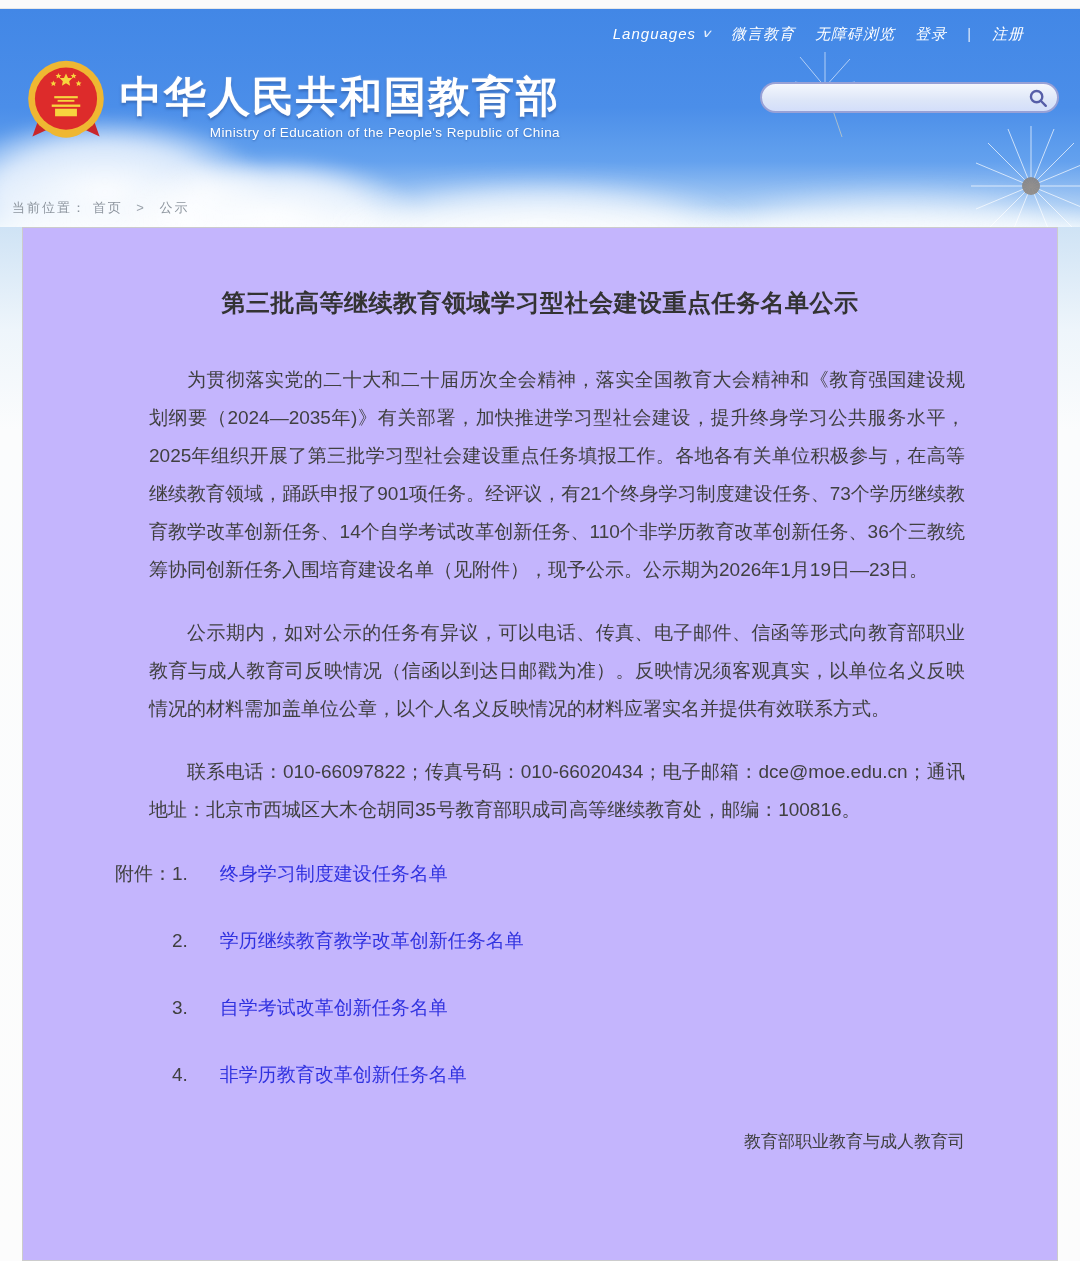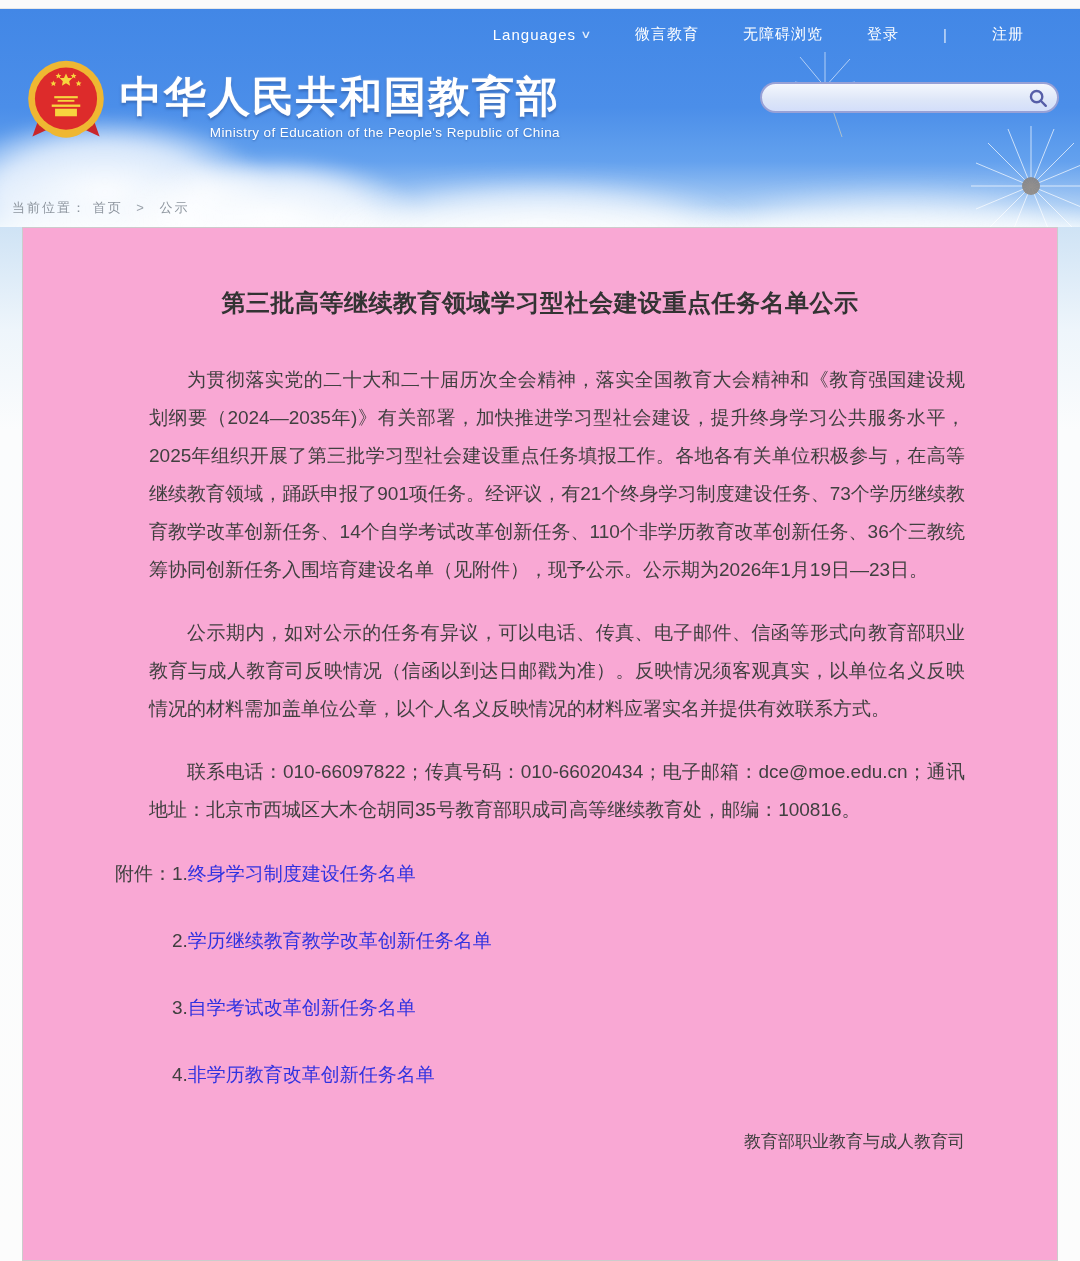--- a/index.html
+++ b/index.html
@@ -27,8 +27,8 @@
   .seed { position:absolute; opacity:.65; }
 
   
-  .topbar { position:absolute; top:16px; right:56px; display:flex; align-items:center; gap:44px;
-            color:#fff; font-size:15px; letter-spacing:1px; }
+  .topbar { position:absolute; top:16px; right:56px; display:flex; align-items:flex-start; gap:20px;
+            color:#fff; font-size:15px; letter-spacing:1px;font-style:italic; }
   .topbar a { color:#fff; text-decoration:none; }
   .topbar .lang { display:flex; align-items:center; gap:6px; }
   .chev { font-size:11px; opacity:.85; transform:scaleX(1.4); display:inline-block; }

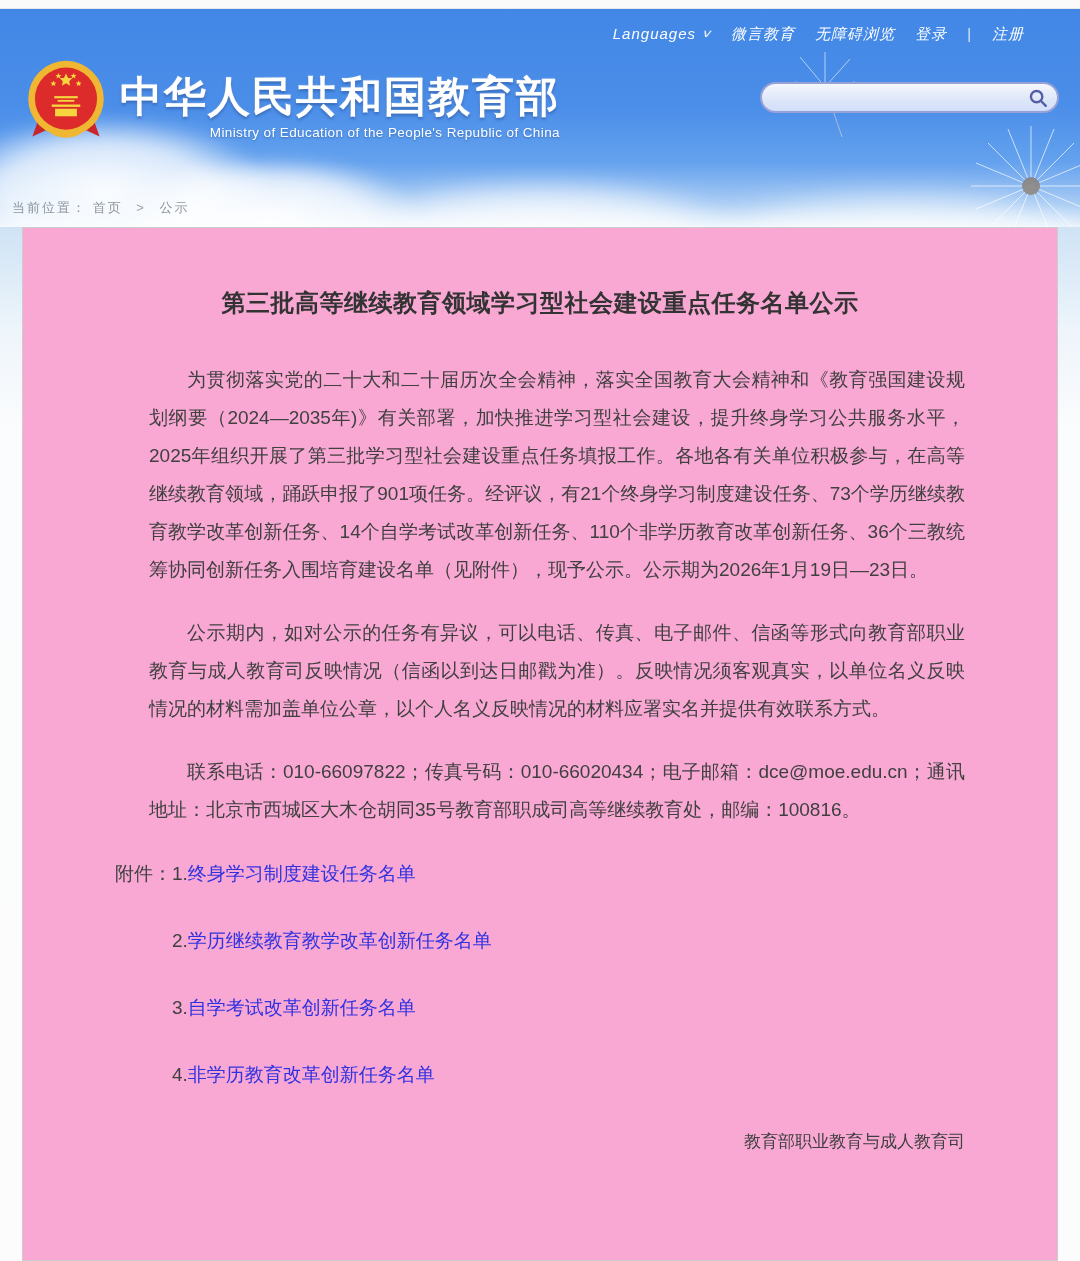--- a/index.html
+++ b/index.html
@@ -67,7 +67,7 @@
   
   .panel {
     position:absolute; left:22px; top:227px; width:1036px; height:1034px;
-    background:#f9a8d4; border:1px solid #ccc;
+    background:#c4b5fd; border:1px solid #ccc;
   }
   .article { padding:58px 92px 0 92px; color:#404040; }
   .article-title { font-size:24px; font-weight:bold; color:#333; text-align:center; line-height:33px; margin-bottom:42px; letter-spacing:.5px; }

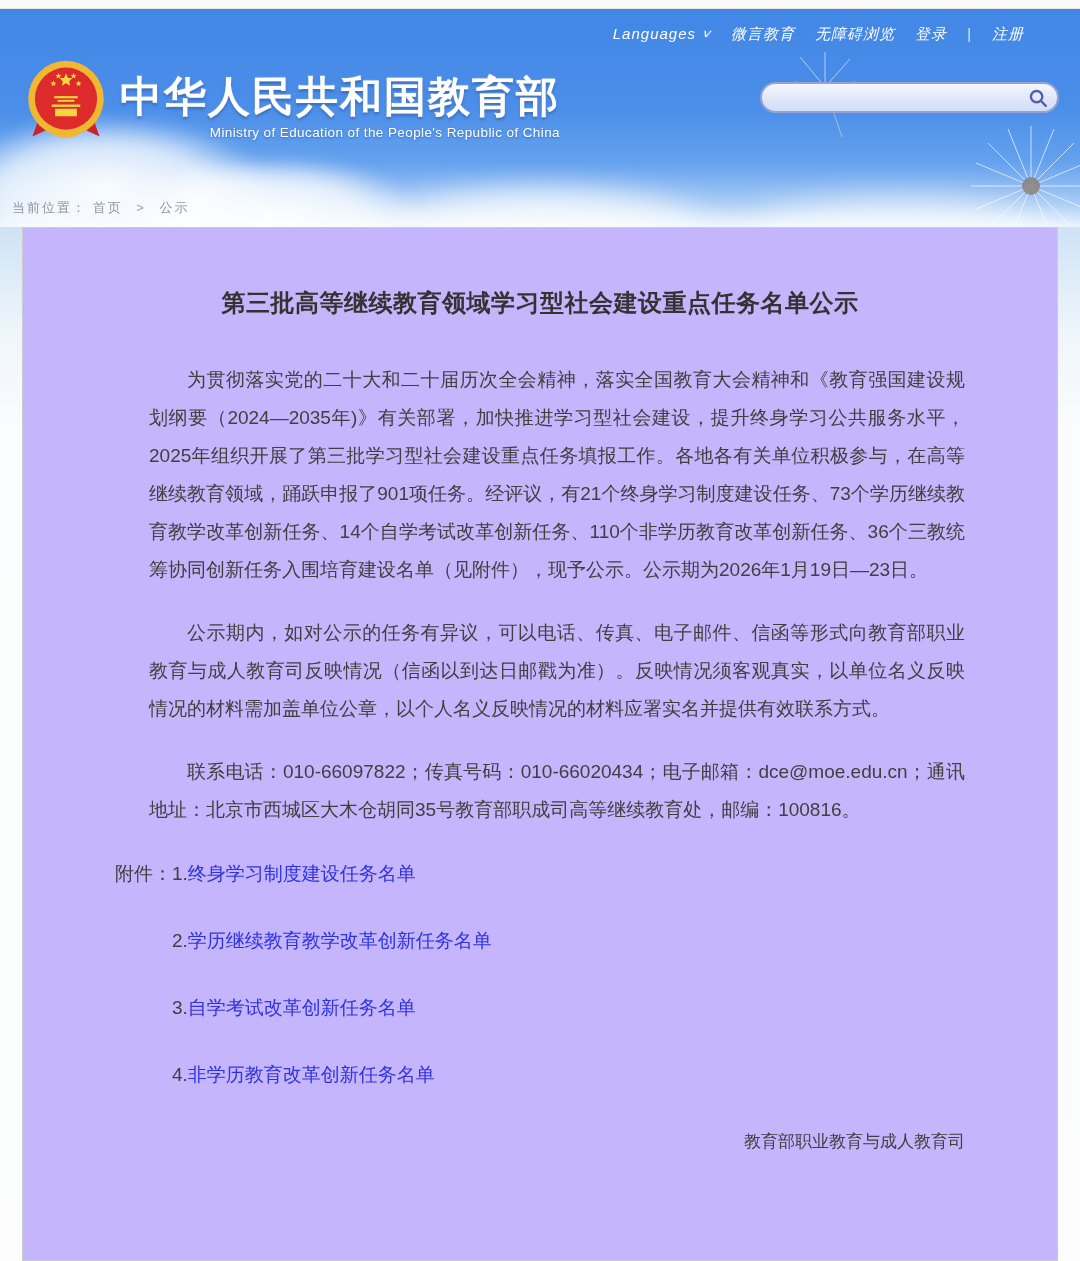--- a/index.html
+++ b/index.html
@@ -79,7 +79,7 @@
   .att-row.indent { padding-left:57px; }
   .att-label { color:#404040; }
   .att-num { color:#404040; }
-  .att-link { color:#3032e0; text-decoration:none; }
+  .att-link { color:#3032e0; text-decoration:none;margin-left:32px; }
 
   .signature { font-size:17px; line-height:25px; color:#404040; text-align:right; }
 </style>

